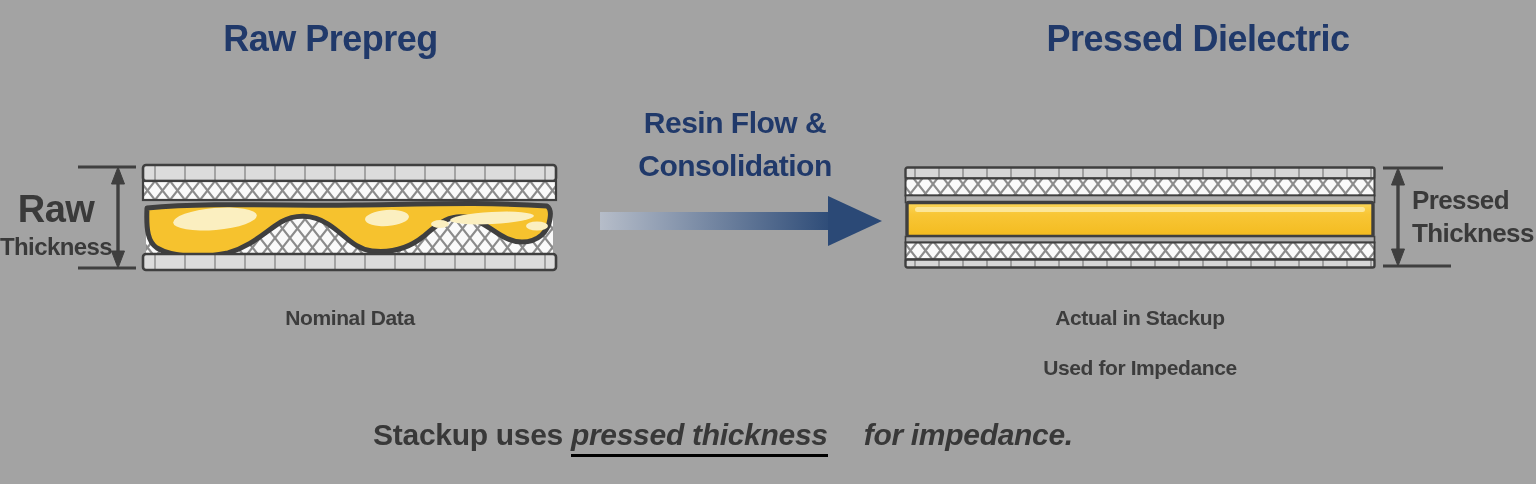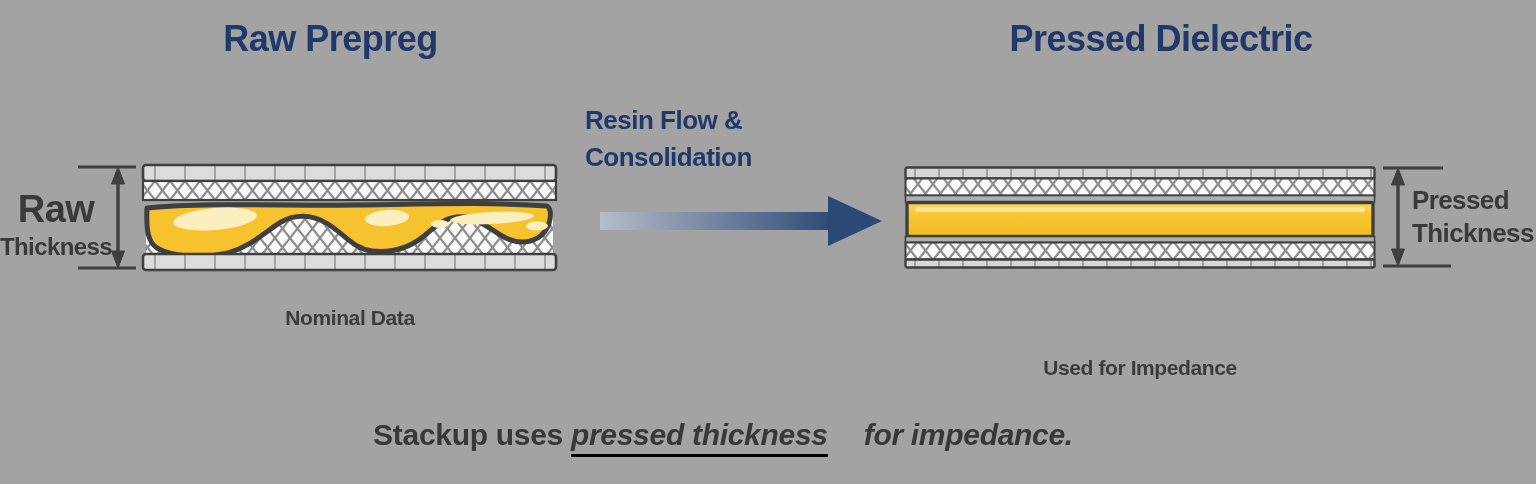--- a/index.html
+++ b/index.html
@@ -13,7 +13,7 @@
     letter-spacing:-0.5px;white-space:nowrap;
   }
   .left-title{left:128px;top:18px;width:405px;}
-  .right-title{left:956px;top:18px;width:410px;}
+  .right-title{left:993px;top:18px;width:410px;}
   .process-label{
     left:585px;top:102px;width:300px;text-align:left;
     font-size:26px;font-weight:bold;color:#20396A;line-height:1.42;letter-spacing:-0.5px;

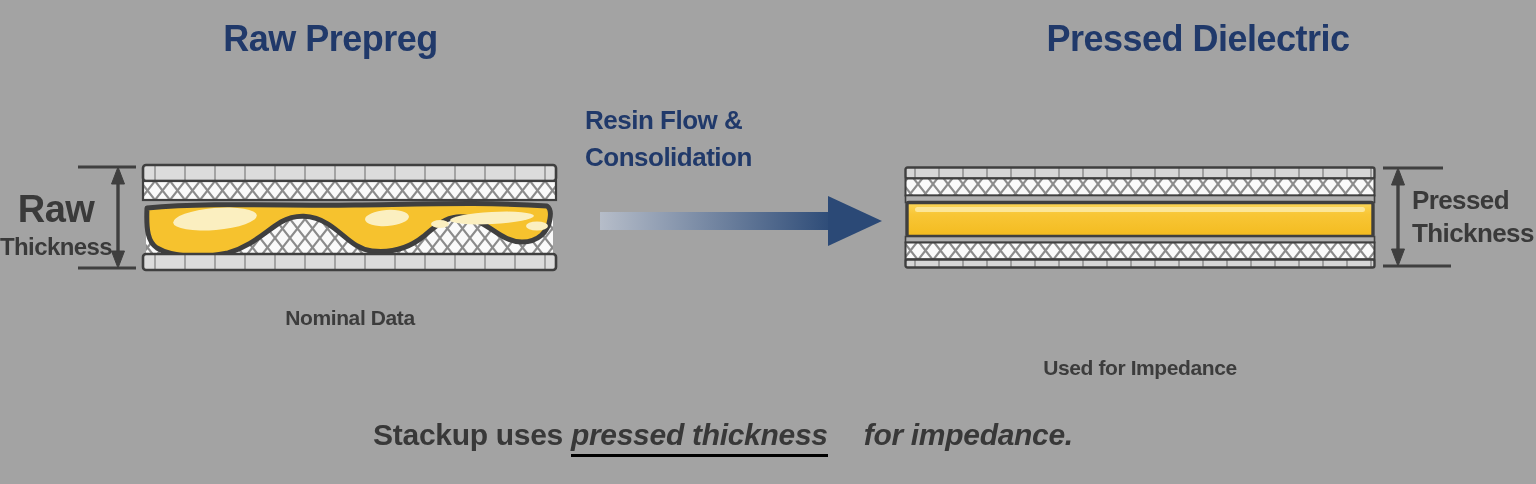--- a/index.html
+++ b/index.html
@@ -15,8 +15,8 @@
   .left-title{left:128px;top:18px;width:405px;}
   .right-title{left:993px;top:18px;width:410px;}
   .process-label{
-    left:585px;top:102px;width:300px;text-align:left;
-    font-size:26px;font-weight:bold;color:#20396A;line-height:1.42;letter-spacing:-0.5px;
+    left:585px;top:102px;width:300px;text-align:center;
+    font-size:30px;font-weight:bold;color:#20396A;line-height:1.42;letter-spacing:-0.5px;
   }
   .dim-text{font-weight:bold;color:#3A3A3A;letter-spacing:-0.6px;}
   .left-dim-text{left:0px;top:187px;width:112px;text-align:center;line-height:1.2;}

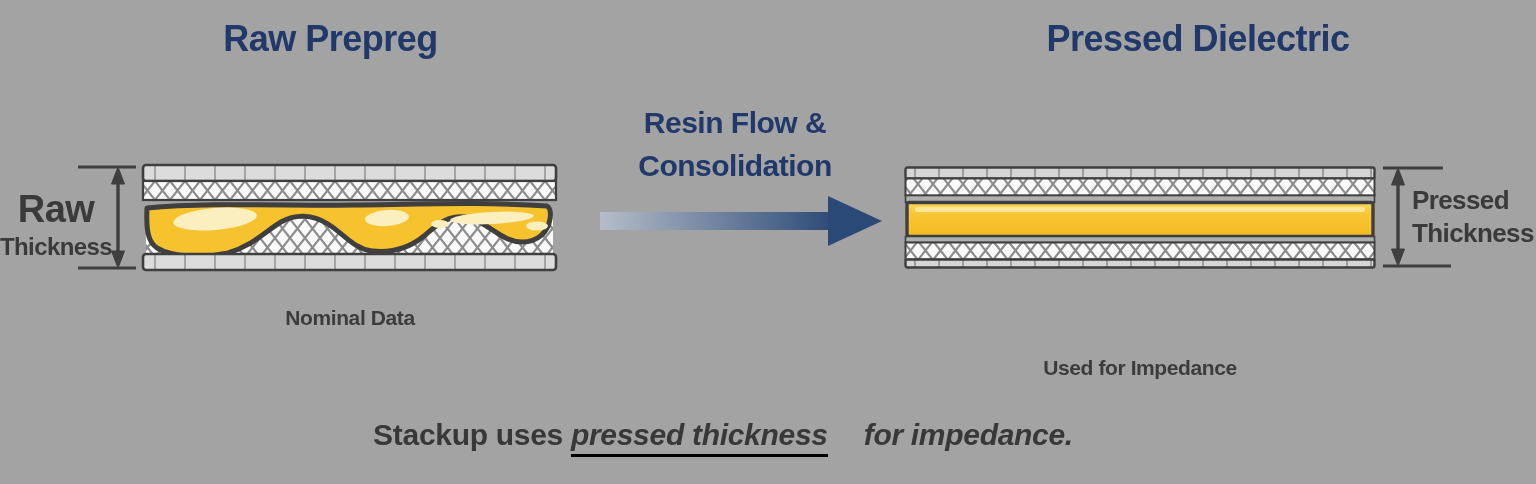--- a/index.html
+++ b/index.html
@@ -150,6 +150,7 @@
   </div>
 
   <div class="abs caption nominal-caption">Nominal Data</div>
+  <div class="abs caption actual-caption">Actual in Stackup</div>
   <div class="abs caption used-caption">Used for Impedance</div>
 
   <div class="abs footer-note"><span>Stackup uses </span><span class="footer-emphasis">pressed thickness</span><span class="footer-suffix"> for impedance.</span></div>

